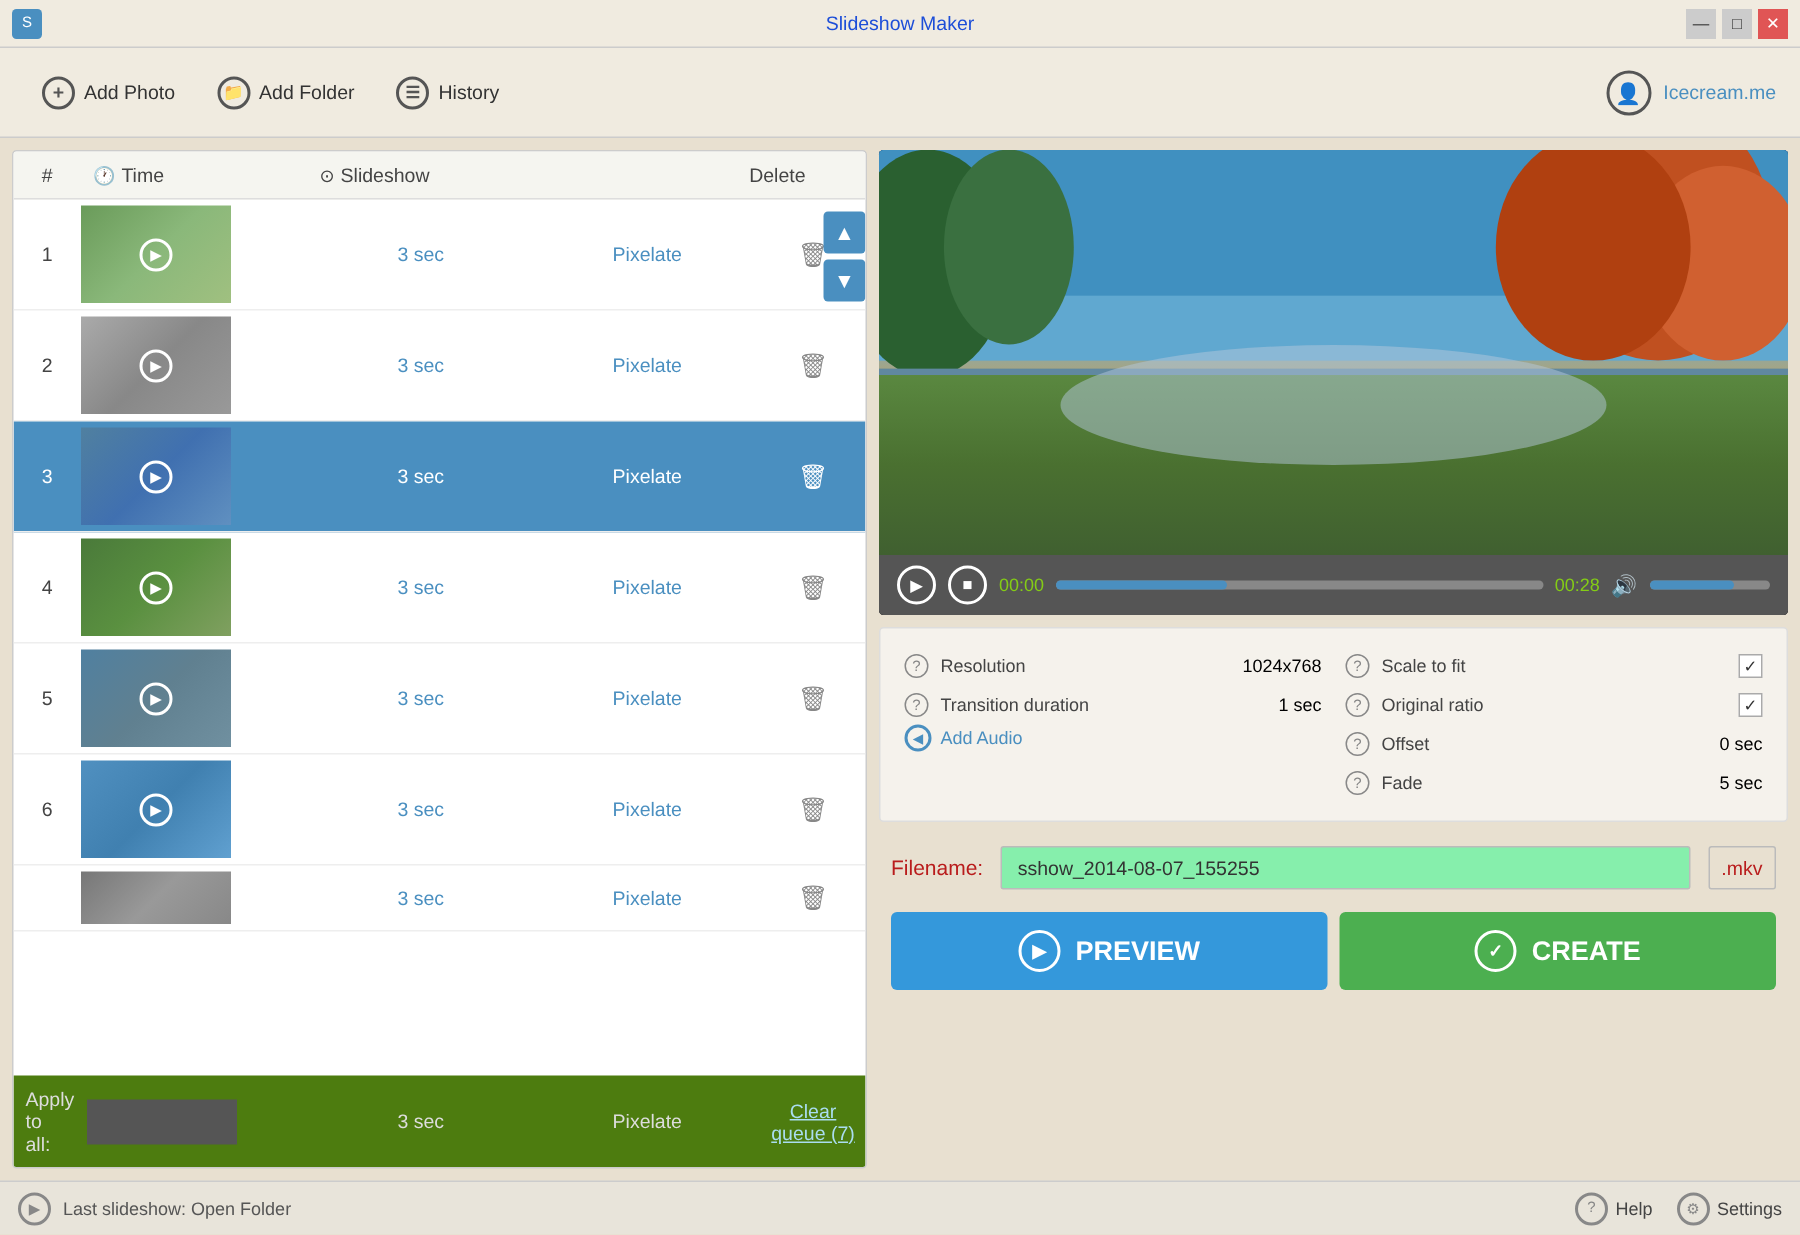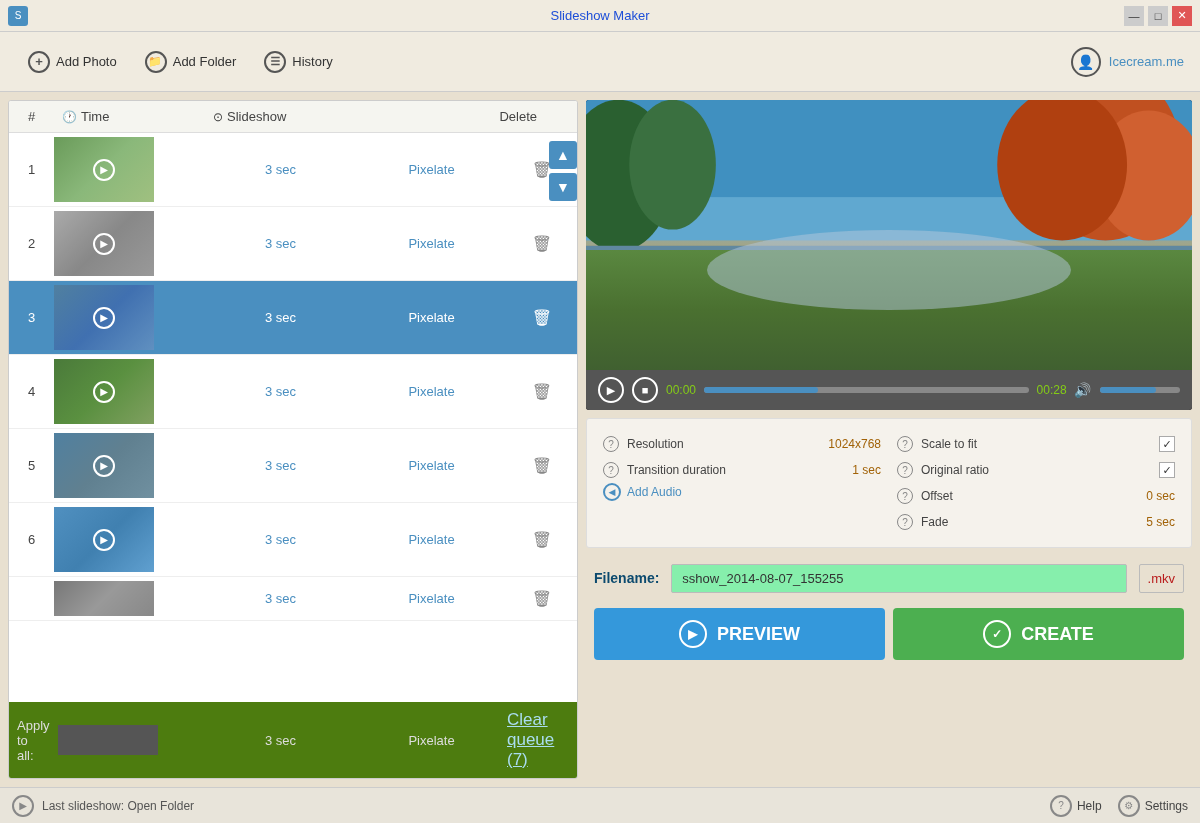--- a/index.html
+++ b/index.html
@@ -372,7 +372,7 @@
     }
     .setting-value {
       font-size: 12px;
-      color: #a16207;
+      color: #000000;
       cursor: pointer;
     }
     .setting-check {

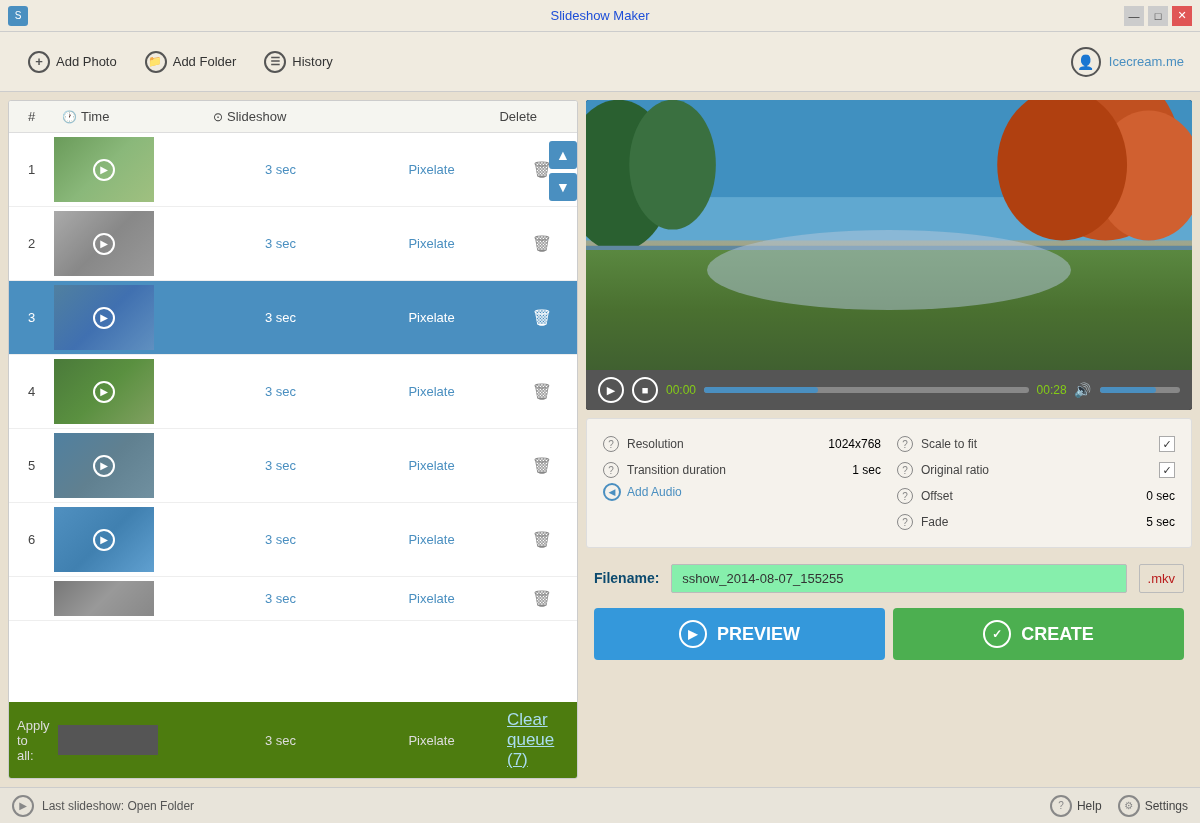--- a/index.html
+++ b/index.html
@@ -429,8 +429,8 @@
     }
     .filename-label {
       font-size: 14px;
-      font-weight: bold;
-      color: #0c4a6e;
+      font-weight: normal;
+      color: #b91c1c;
     }
     .filename-input {
       flex: 1;

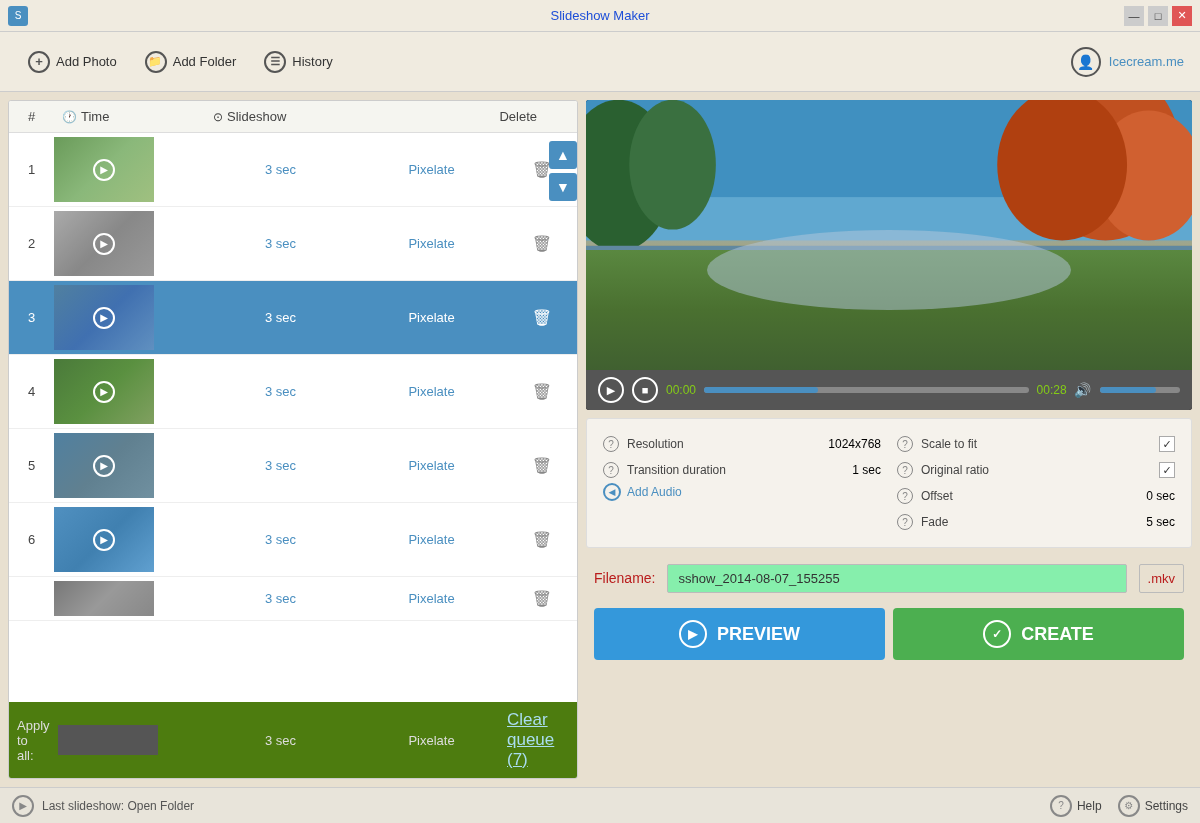--- a/index.html
+++ b/index.html
@@ -244,7 +244,7 @@
     }
     .apply-label { padding: 0 8px; color: #ddd; }
     .apply-value { text-align: center; color: #ddd; }
-    .clear-queue { color: #aaddf0; cursor: pointer; text-decoration: underline; font-size: 17px; }
+    .clear-queue { text-align: center; color: #aaddf0; cursor: pointer; text-decoration: underline; font-size: 13px; }
 
     
     .scroll-wrapper {

